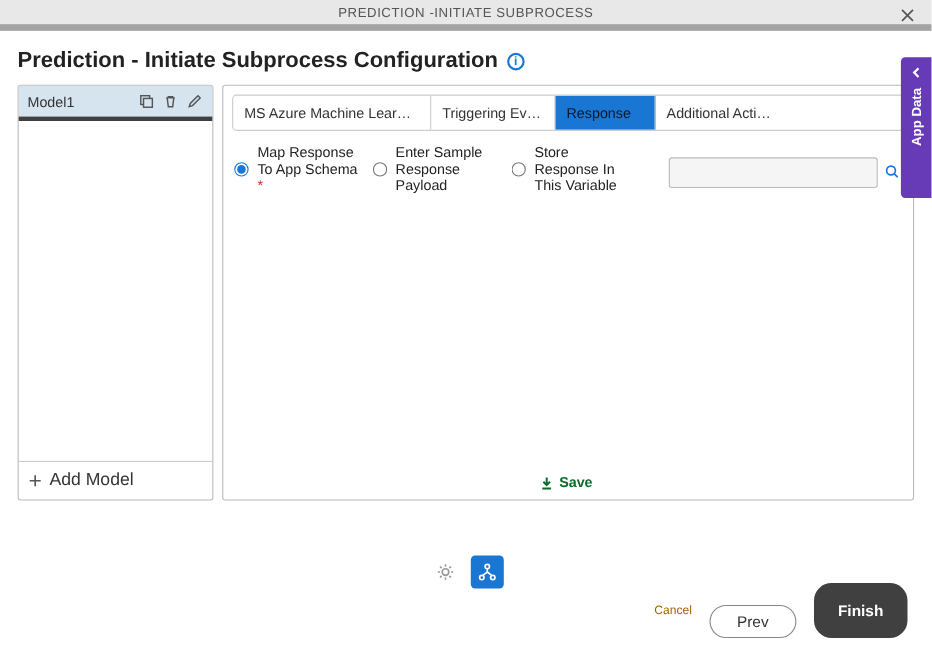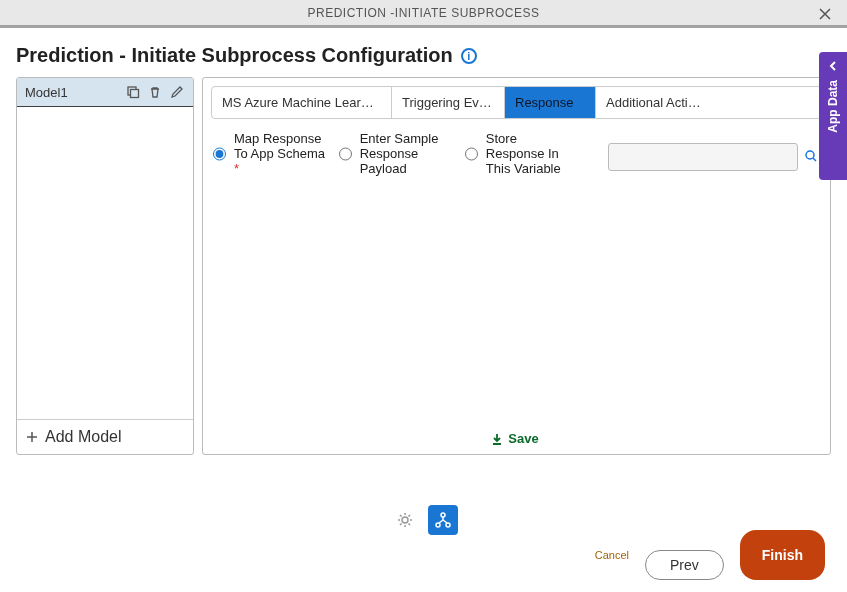--- a/index.html
+++ b/index.html
@@ -5,7 +5,7 @@
 * { box-sizing: border-box; margin: 0; padding: 0; font-family: -apple-system, BlinkMacSystemFont, "Segoe UI", Arial, sans-serif; }
 body { width: 847px; height: 592px; background: #fff; position: relative; overflow: hidden; }
 
-.titlebar { height: 28px; background: #e8e8e8; border-bottom: 3px solid #a3a3a3; display: flex; align-items: center; justify-content: center; position: relative; }
+.titlebar { height: 28px; background: #e8e8e8; border-bottom: 6px solid #a3a3a3; display: flex; align-items: center; justify-content: center; position: relative; }
 .titlebar-text { font-size: 12px; color: #555; letter-spacing: 0.5px; }
 .titlebar-close { position: absolute; right: 12px; top: 4px; cursor: pointer; width: 20px; height: 20px; display: flex; align-items: center; justify-content: center; }
 

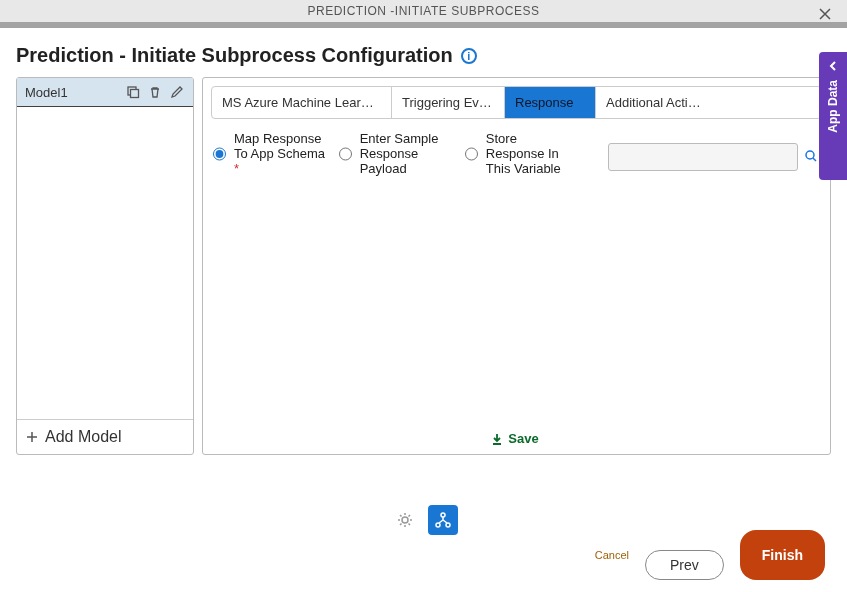--- a/index.html
+++ b/index.html
@@ -16,7 +16,7 @@
 .content-row { display: flex; padding: 0 16px; gap: 8px; }
 
 .sidebar { width: 178px; border: 1px solid #bbb; border-radius: 3px; height: 378px; display: flex; flex-direction: column; background: #fff; }
-.model-item { background: #d6e4f0; border-bottom: 1px solid #404040; padding: 6px 8px; display: flex; align-items: center; justify-content: space-between; }
+.model-item { background: #d6e4f0; border-bottom: 4px solid #404040; padding: 6px 8px; display: flex; align-items: center; justify-content: space-between; }
 .model-label { font-size: 13px; color: #333; }
 .model-icons { display: flex; gap: 6px; }
 .small-icon { width: 16px; height: 16px; cursor: pointer; display: flex; align-items: center; justify-content: center; }

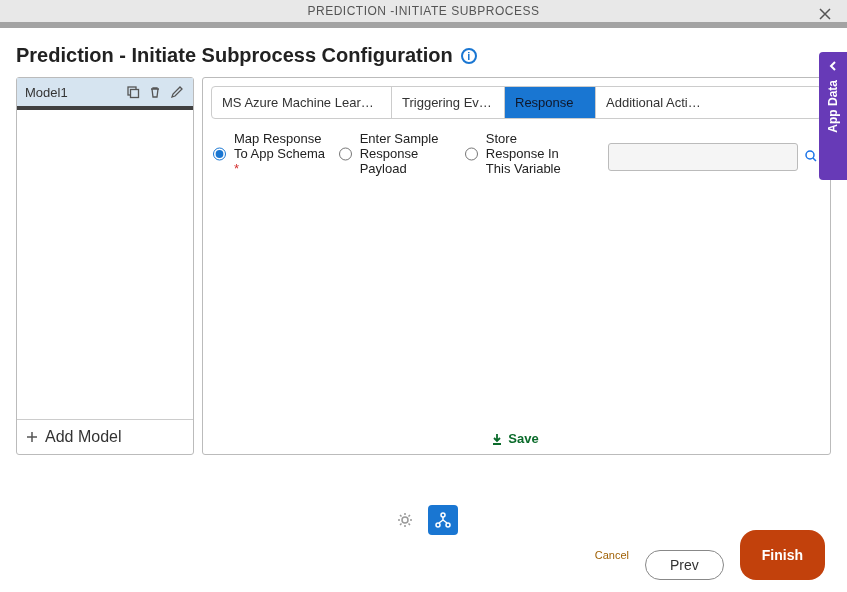--- a/index.html
+++ b/index.html
@@ -56,7 +56,7 @@
 .footer-buttons { position: absolute; bottom: 12px; right: 22px; display: flex; align-items: center; gap: 16px; }
 .btn-cancel { font-size: 11px; color: #a16207; background: none; border: none; cursor: pointer; }
 .btn-prev { font-size: 14px; color: #333; background: #fff; border: 1px solid #888; border-radius: 16px; padding: 6px 24px; cursor: pointer; margin-top: 20px; }
-.btn-finish { font-size: 14px; font-weight: 600; color: #fff; background: #c2410c; border: none; border-radius: 16px; padding: 17px 22px; cursor: pointer; }
+.btn-finish { font-size: 14px; font-weight: 600; color: #fff; background: #404040; border: none; border-radius: 16px; padding: 17px 22px; cursor: pointer; }
 </style>
 </head>
 <body>

